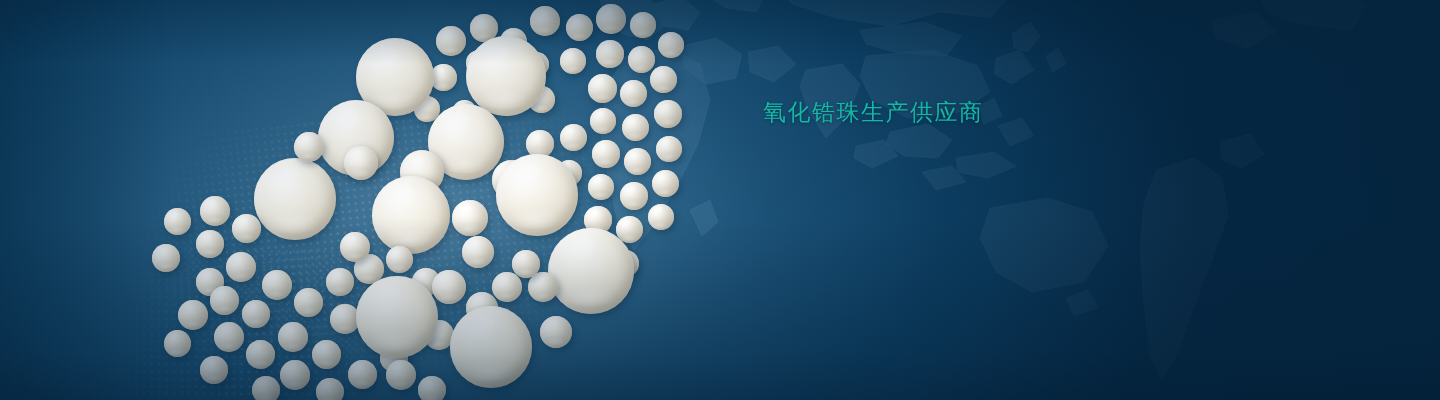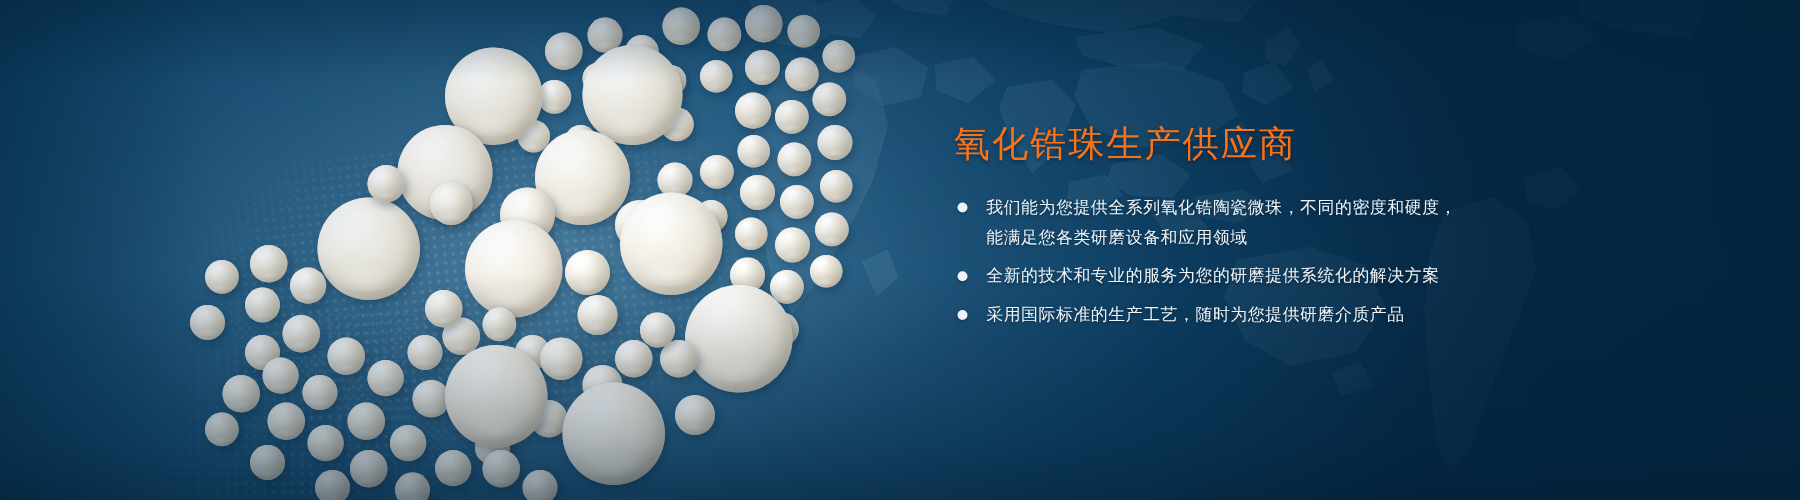--- a/index.html
+++ b/index.html
@@ -146,8 +146,8 @@
   }
   .title {
     margin: 0 0 22px 0;
-    color: #f97316;
-    font-size: 29px;
+    color: #14b8a6;
+    font-size: 23px;
     font-weight: 400;
     letter-spacing: 1.5px;
     line-height: 1.1;

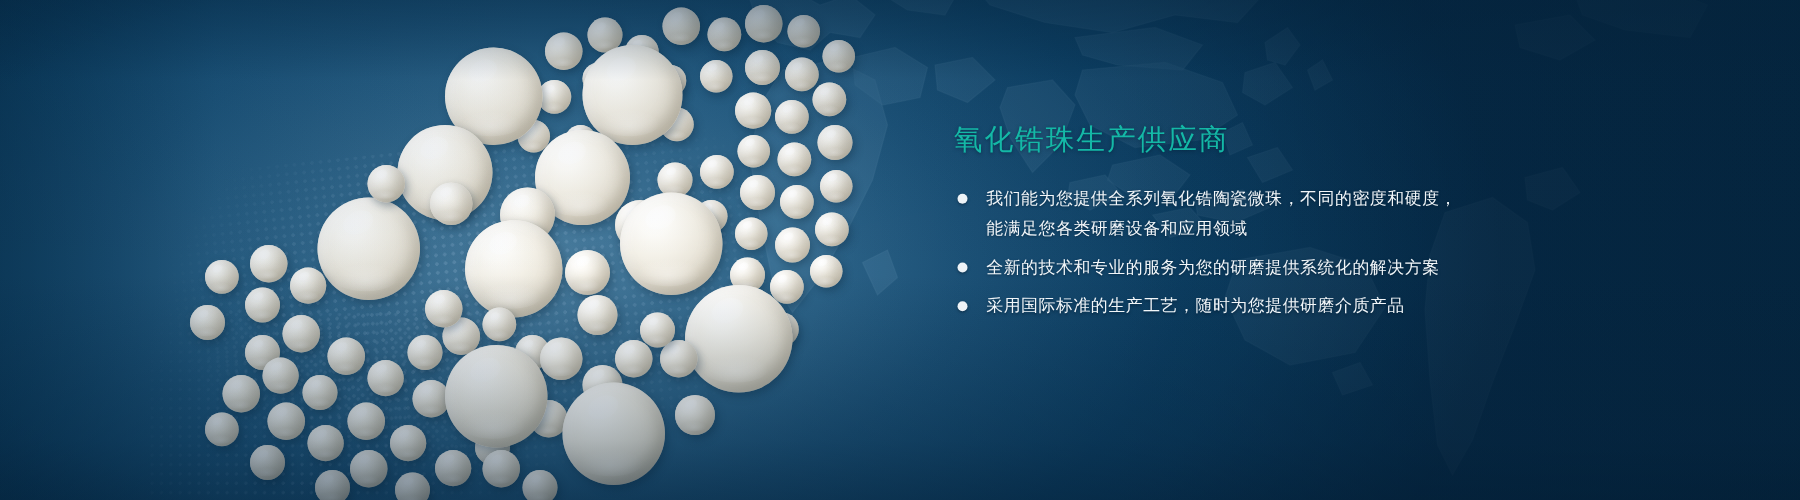--- a/index.html
+++ b/index.html
@@ -352,25 +352,6 @@
   <div class="content">
     <h1 class="title">氧化锆珠生产供应商</h1>
 
-    <ul class="bullets">
-
-      <li class="bullet">
-        <span class="dot"></span>
-        <span class="bullet-text">我们能为您提供全系列氧化锆陶瓷微珠，不同的密度和硬度，</span>
-        <span class="bullet-text-2">能满足您各类研磨设备和应用领域</span>
-      </li>
-
-      <li class="bullet">
-        <span class="dot"></span>
-        <span class="bullet-text">全新的技术和专业的服务为您的研磨提供系统化的解决方案</span>
-      </li>
-
-      <li class="bullet">
-        <span class="dot"></span>
-        <span class="bullet-text">采用国际标准的生产工艺，随时为您提供研磨介质产品</span>
-      </li>
-
-    </ul>
   </div>
 
 </div>

